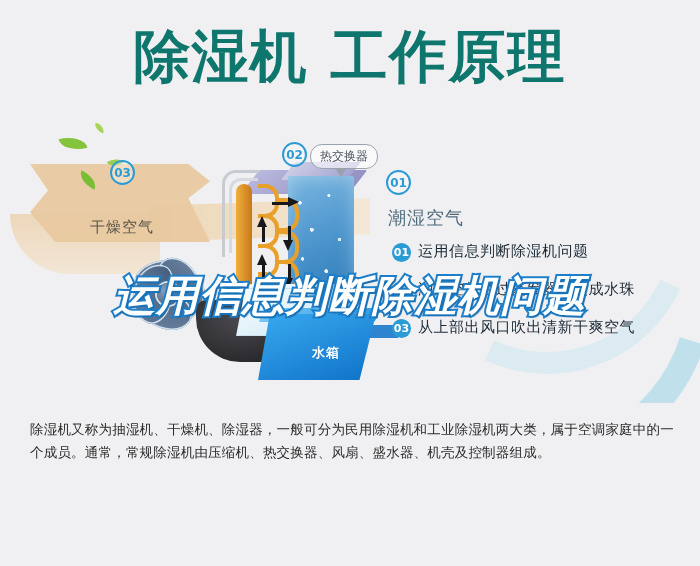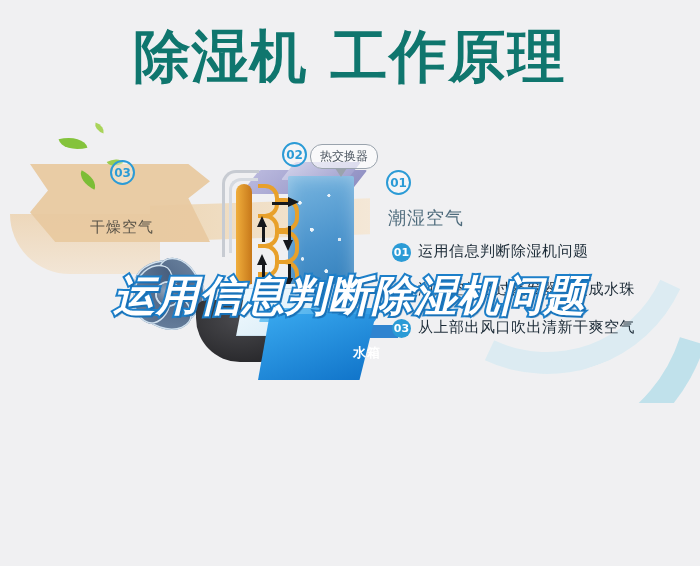--- a/index.html
+++ b/index.html
@@ -188,7 +188,7 @@
   }
   .tank-label{
     position:absolute;left:312px;top:226px;
-    font-size:13px;color:#ffffff;font-weight:700;letter-spacing:1px;margin-left:41px;
+    font-size:13px;color:#ffffff;font-weight:700;letter-spacing:1px;
   }
 
   

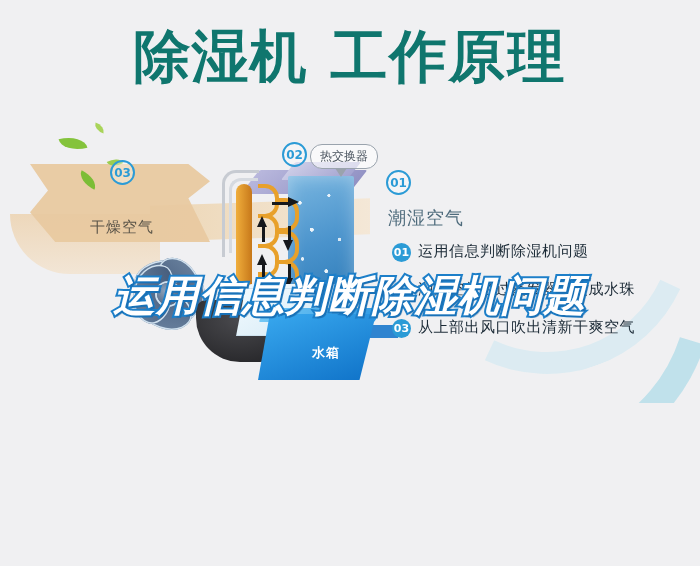--- a/index.html
+++ b/index.html
@@ -357,6 +357,7 @@
   </div>
 
   <div class="copy">
+    <p class="p1">除湿机又称为抽湿机、干燥机、除湿器，一般可分为民用除湿机和工业除湿机两大类，属于空调家庭中的一个成员。通常，常规除湿机由压缩机、热交换器、风扇、盛水器、机壳及控制器组成。</p>
   </div>
 
 </div>

